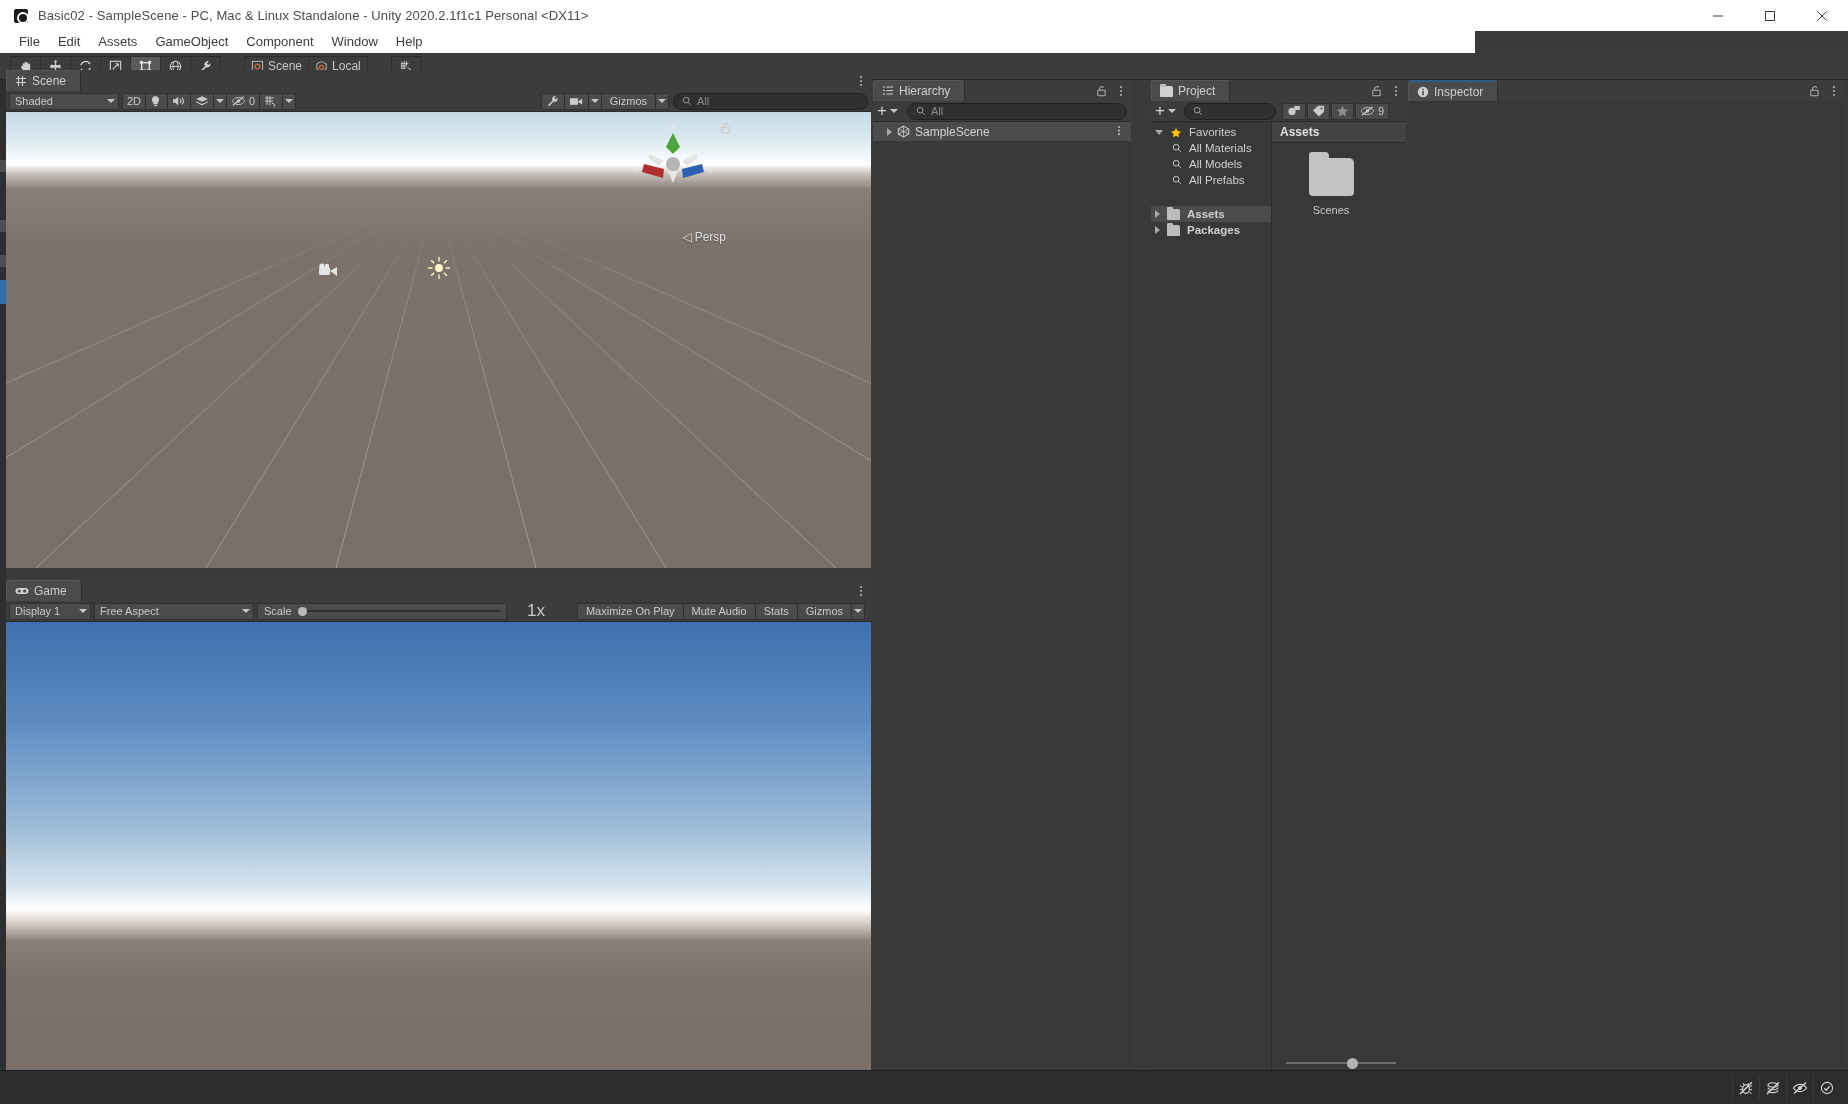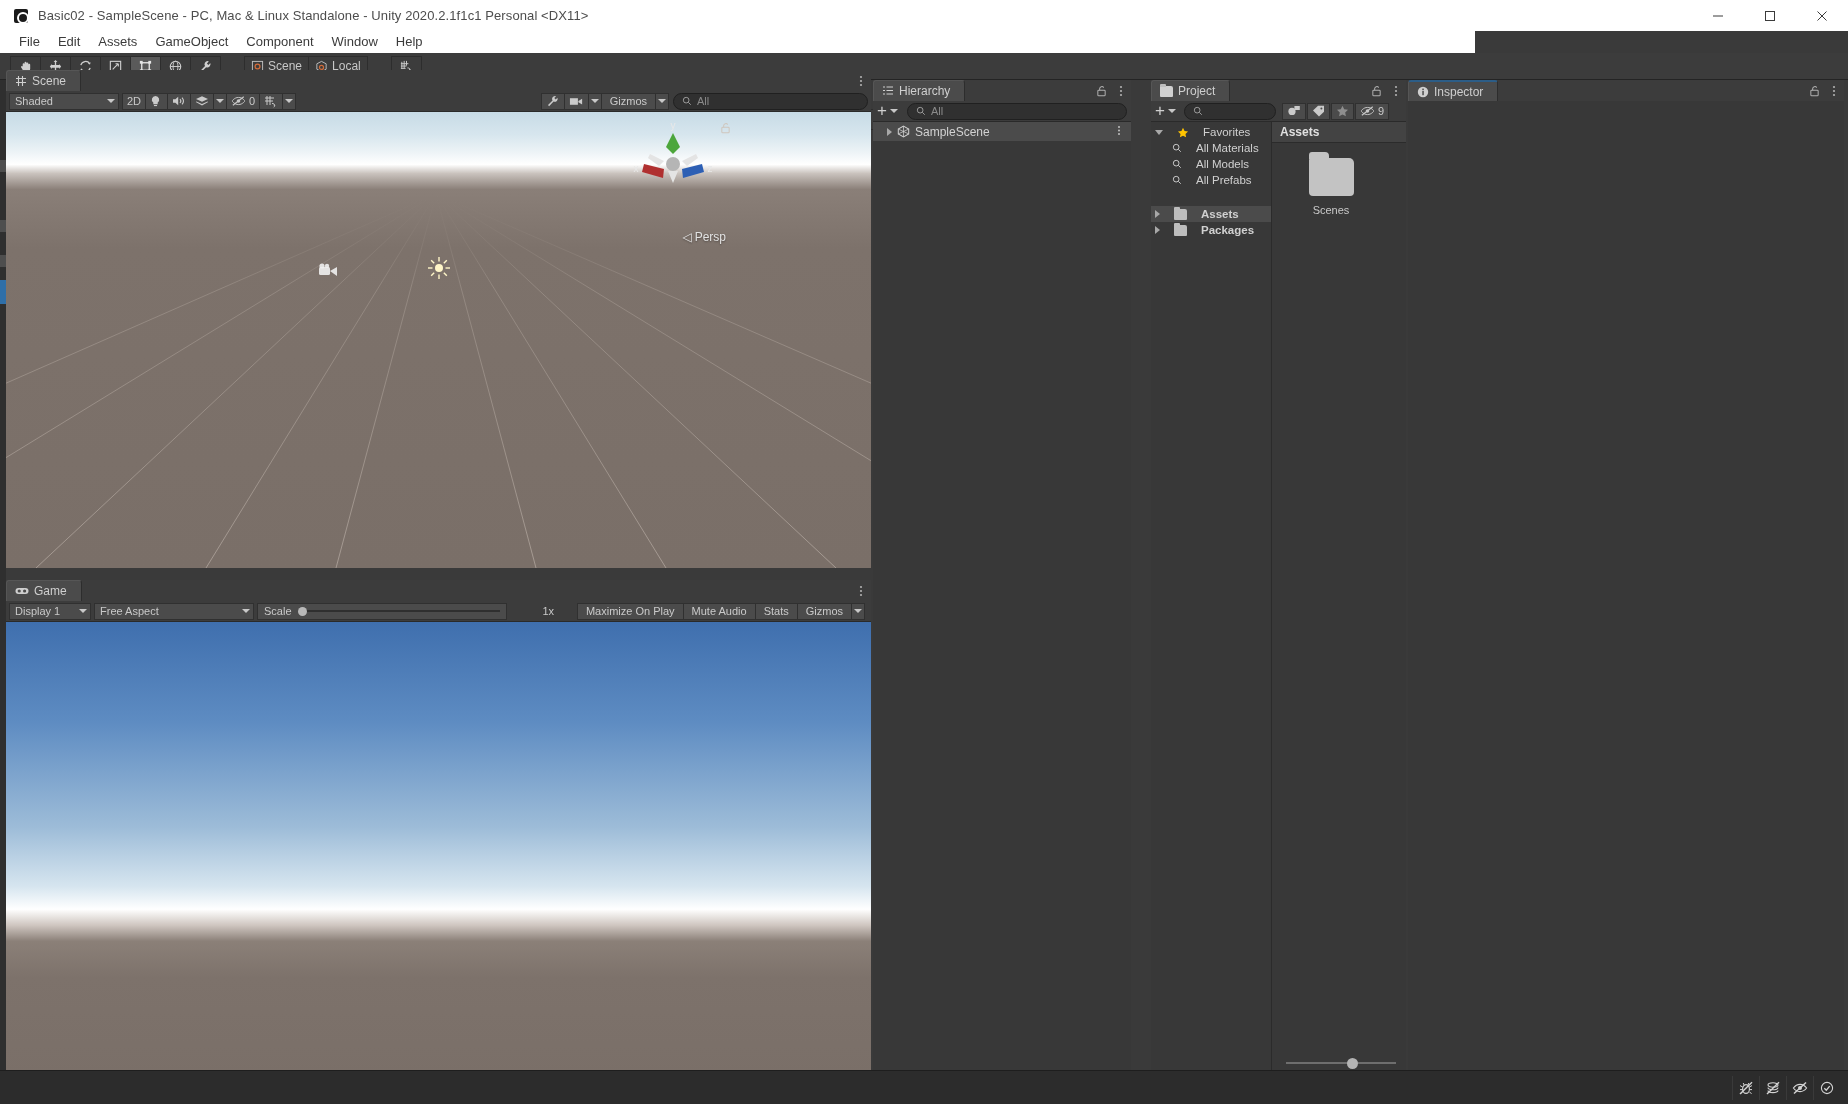--- a/index.html
+++ b/index.html
@@ -145,7 +145,7 @@
   .proj-split { position:absolute; left:0; top:42px; width:255px; bottom:0; display:flex; }
   .proj-tree { width:120px; background:#383838; padding-top:2px; }
   .proj-right { flex:1; background:#383838; border-left:1px solid #2b2b2b; position:relative; }
-  .pr-row { height:16px; display:flex; align-items:center; gap:14px; color:#d0d0d0; font-size:11.5px; padding-left:4px; }
+  .pr-row { height:16px; display:flex; align-items:center; gap:7px; color:#d0d0d0; font-size:11.5px; padding-left:4px; }
   .pr-row.sel { background:#4b4b4b; }
   .pr-head { height:21px; background:#434343; display:flex; align-items:center; padding-left:8px; color:#e0e0e0; font-size:12px; font-weight:bold; border-bottom:1px solid #2b2b2b;}
   .folder-ico { width:13px;height:11px;background:#bdbdbd;position:relative;border-radius:1px 2px 1px 1px;}

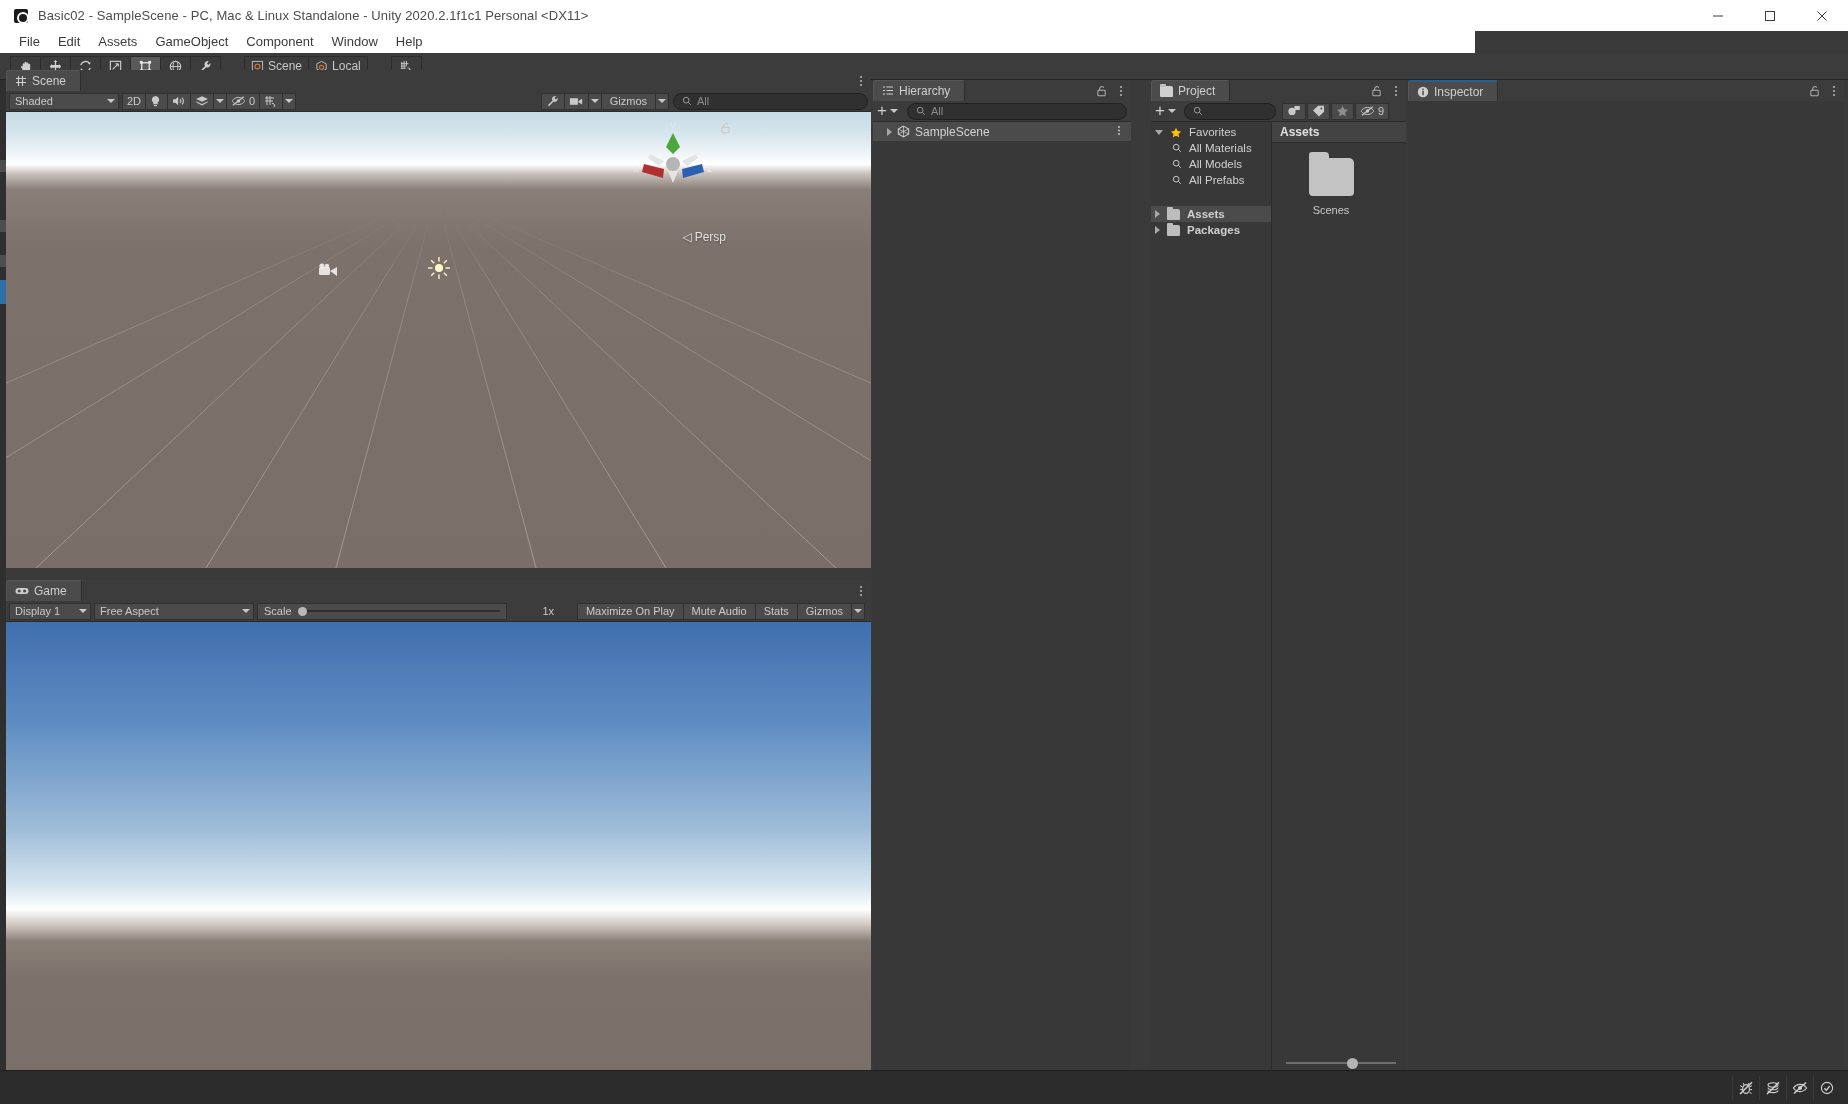--- a/index.html
+++ b/index.html
@@ -574,7 +574,7 @@
           <div style="position:absolute;left:0;width:9px;height:9px;border-radius:50%;background:#b8b8b8"></div>
         </div>
       </div>
-      <div style="width:44px;font-size:11px;color:#c9c9c9;text-align:right;padding-left:8px">1x</div>
+      <div style="width:44px;font-size:17px;color:#c9c9c9;text-align:center;padding-left:8px">1x</div>
       <div style="flex:1"></div>
       <div class="sb-btn" style="padding:0 8px">
           <span>Maximize On Play</span>

